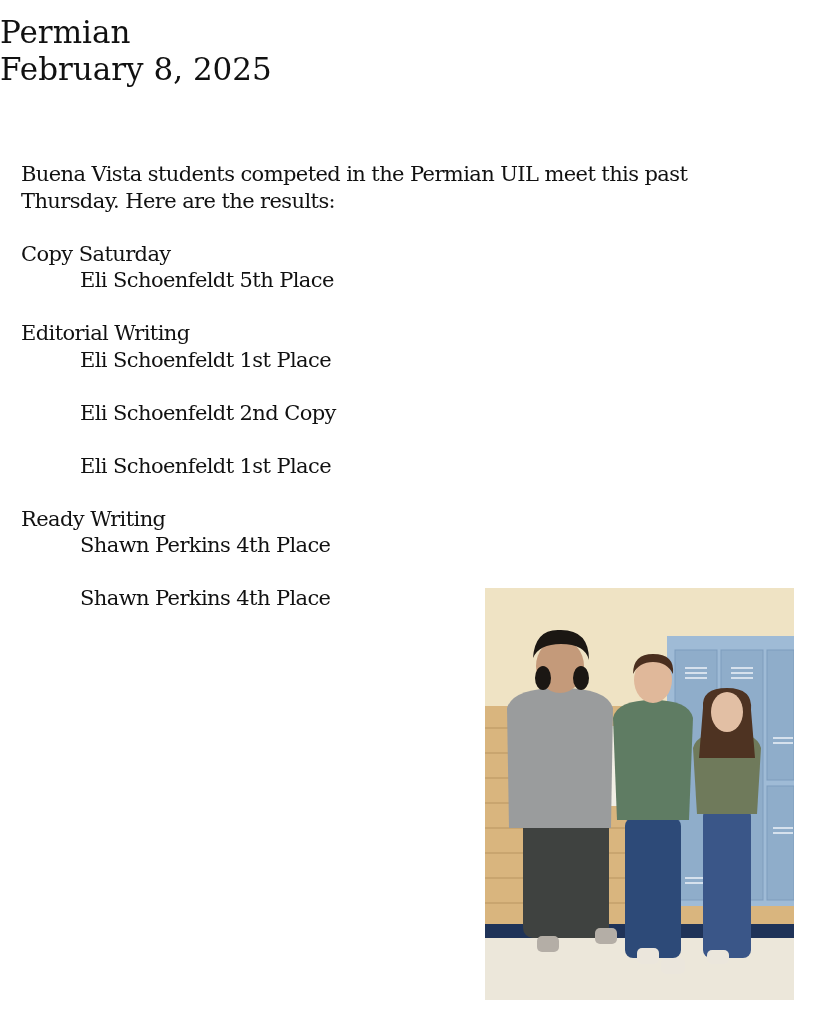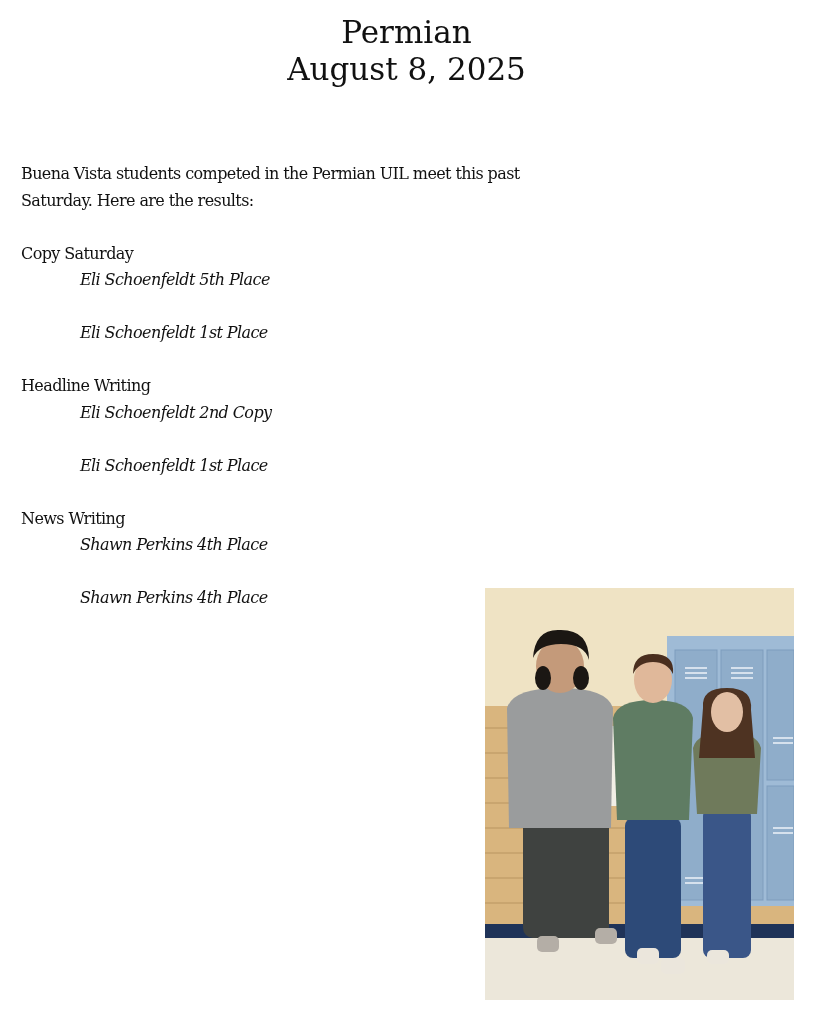--- a/index.html
+++ b/index.html
@@ -5,7 +5,7 @@
   html, body { margin: 0; padding: 0; background: #ffffff; }
   body { width: 813px; height: 1024px; position: relative; overflow: hidden;
          font-family: "DejaVu Serif", "Liberation Serif", serif; color: #111; }
-  .title { position: absolute; left: 0; width: 813px; text-align: center;
+  .title { position: absolute; left: 0; width: 813px; text-align: left;
            font-size: 31px; line-height: 37px; top: 14px; }
   .title div { height: 37px; }
   .body { position: absolute; left: 21px; top: 161px; font-size: 16px; line-height: 26.5px;

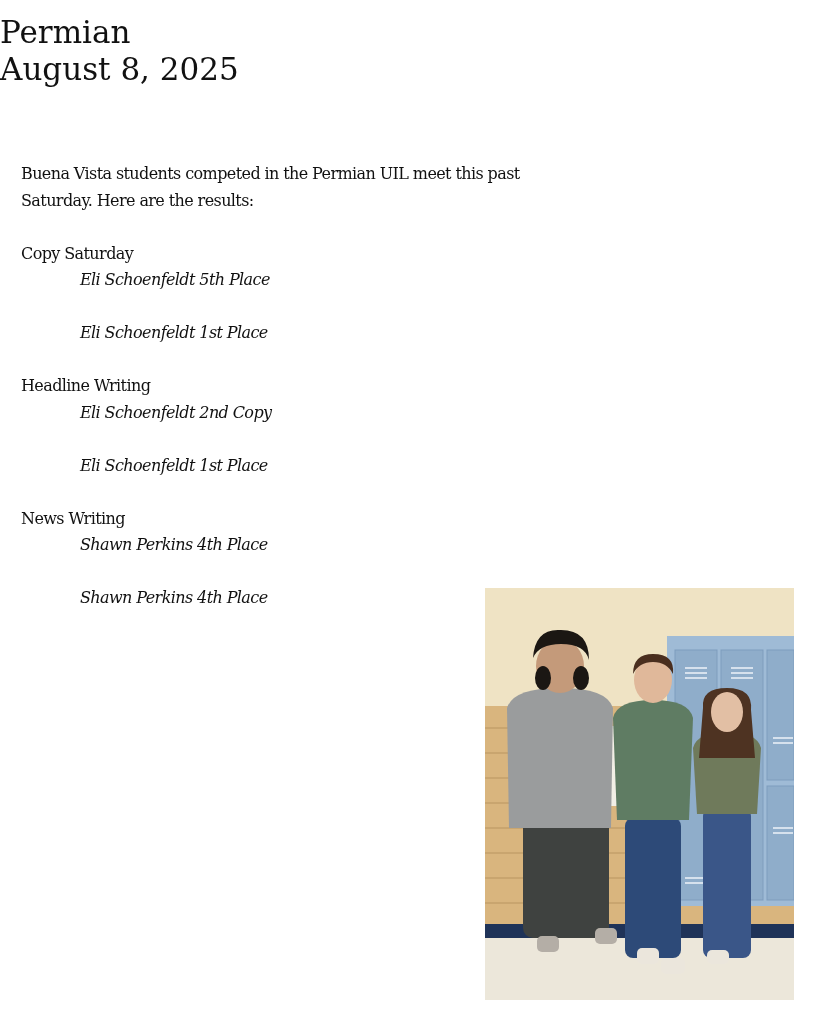--- a/index.html
+++ b/index.html
@@ -21,7 +21,7 @@
 
 <div class="title">
   <div>Permian</div>
-  <div>August 8, 2025</div>
+  <div>February 8, 2025</div>
 </div>
 
 <div class="body">

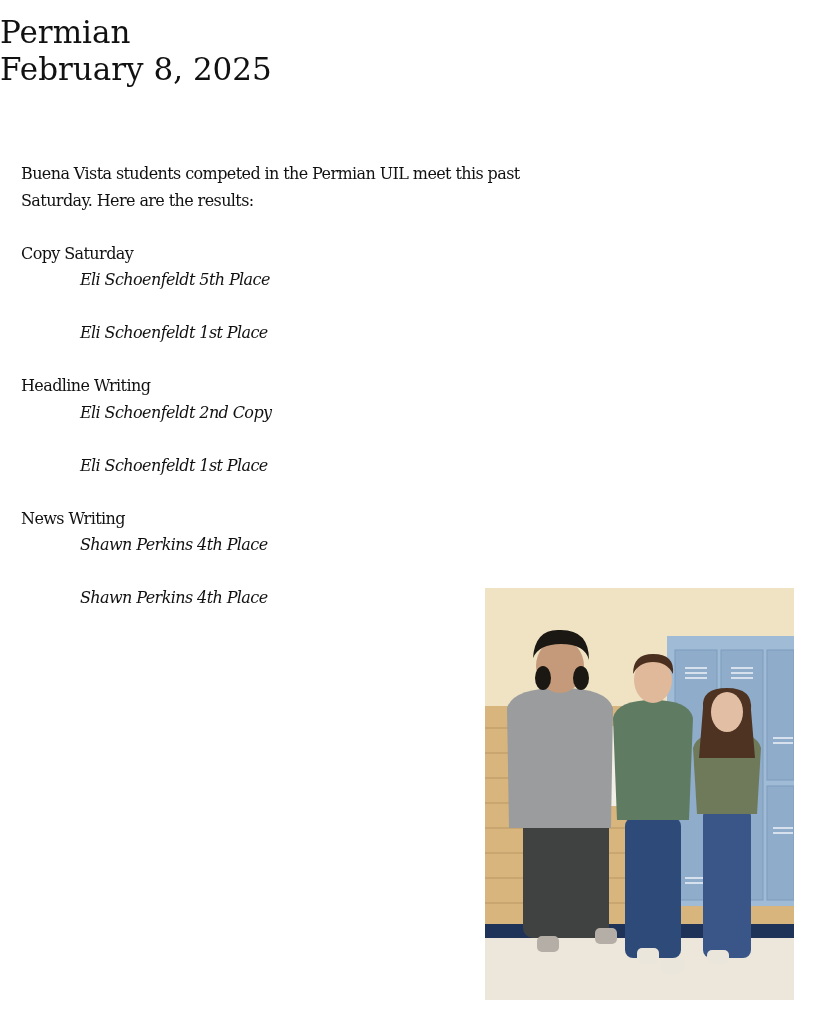--- a/index.html
+++ b/index.html
@@ -8,7 +8,7 @@
   .title { position: absolute; left: 0; width: 813px; text-align: left;
            font-size: 31px; line-height: 37px; top: 14px; }
   .title div { height: 37px; }
-  .body { position: absolute; left: 21px; top: 161px; font-size: 16px; line-height: 26.5px;
+  .body { position: absolute; left: 21px; top: 161px; font-size: 21px; line-height: 26.5px;
           letter-spacing: -0.6px; }
   .line { height: 26.5px; white-space: pre; }
   .indent { padding-left: 59px; font-style: italic; }

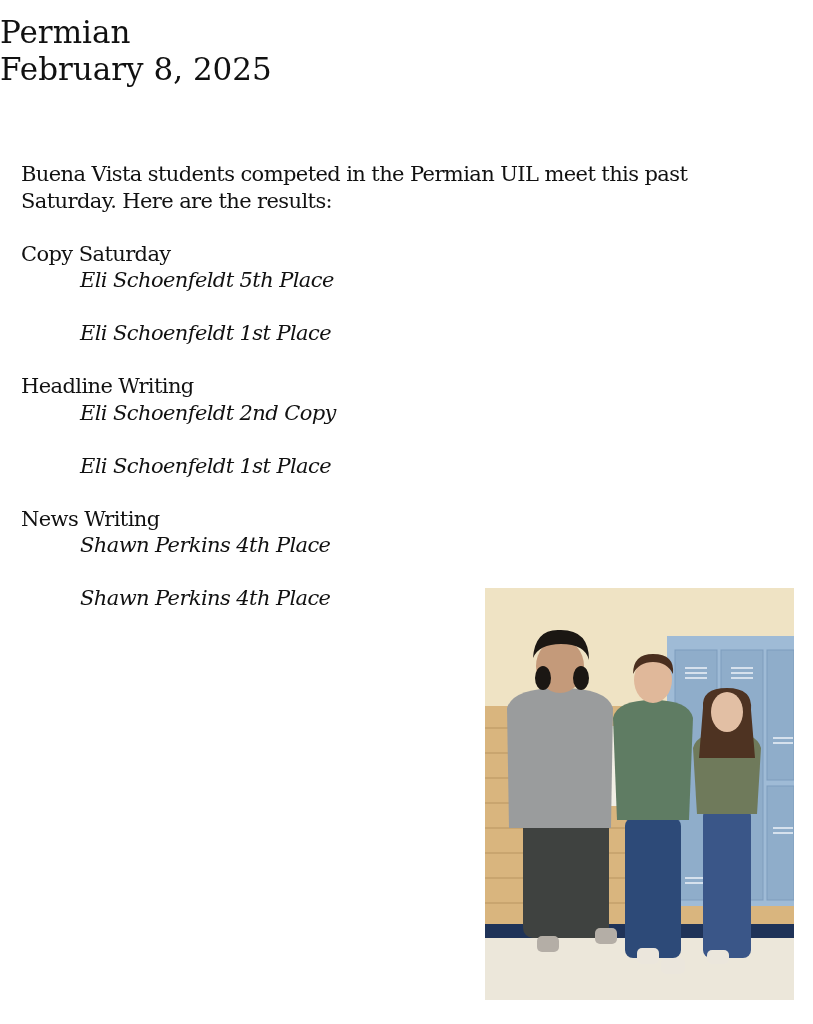--- a/index.html
+++ b/index.html
@@ -26,7 +26,7 @@
 
 <div class="body">
   <div class="line">Buena Vista students competed in the Permian UIL meet this past</div>
-  <div class="line">Saturday. Here are the results:</div>
+  <div class="line">Thursday. Here are the results:</div>
   <div class="gap"></div>
 
   <div>

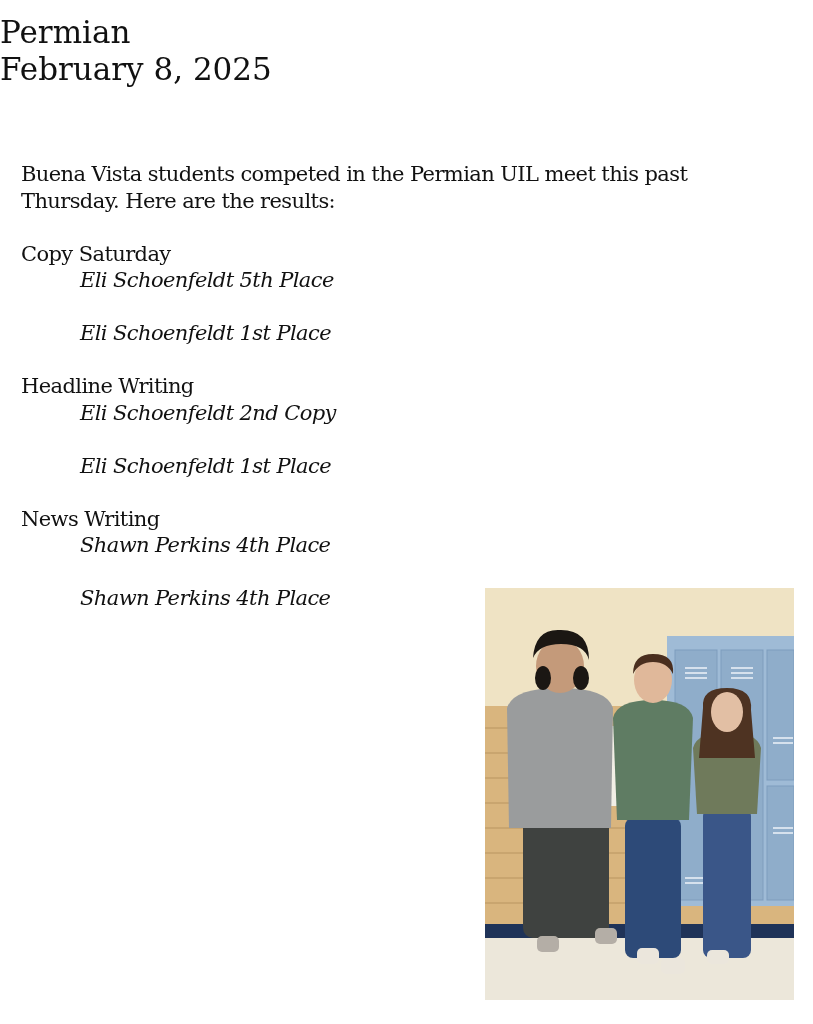--- a/index.html
+++ b/index.html
@@ -11,7 +11,7 @@
   .body { position: absolute; left: 21px; top: 161px; font-size: 21px; line-height: 26.5px;
           letter-spacing: -0.6px; }
   .line { height: 26.5px; white-space: pre; }
-  .indent { padding-left: 59px; font-style: italic; }
+  .indent { padding-left: 59px; }
   .gap { height: 26.5px; }
   .photo { position: absolute; left: 485px; top: 588px; width: 309px; height: 412px; overflow: hidden; }
   .photo svg { display: block; }

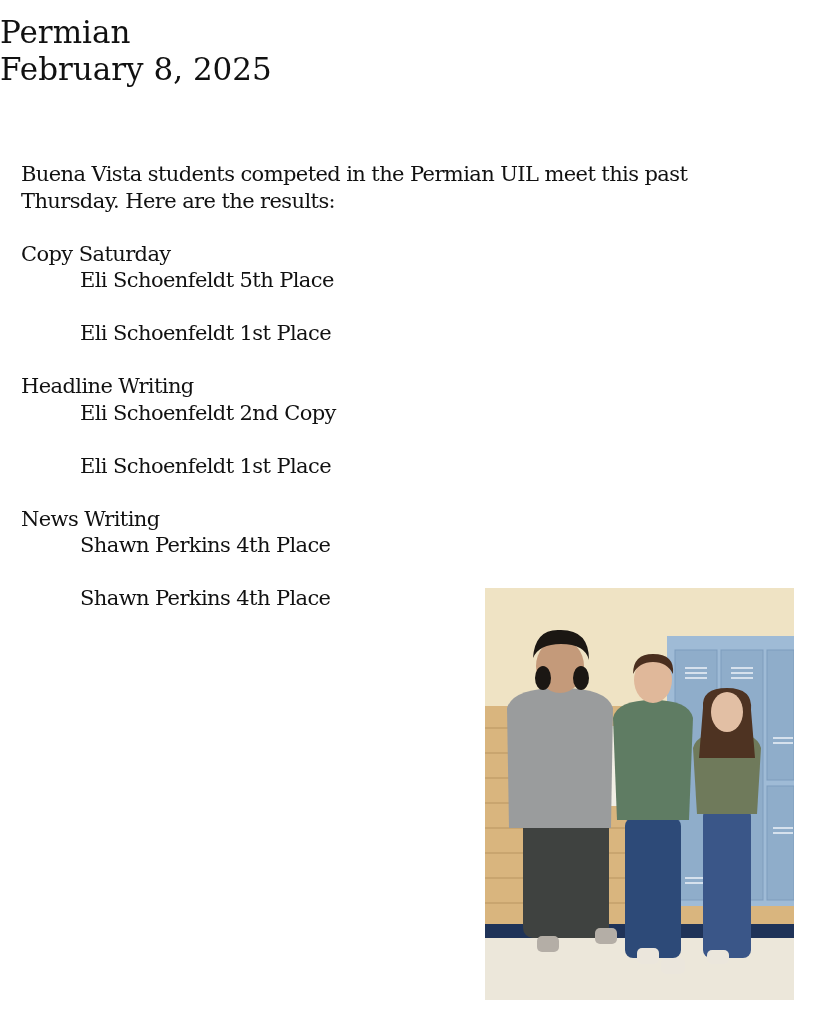--- a/index.html
+++ b/index.html
@@ -36,6 +36,7 @@
   <div class="gap"></div>
 
   <div>
+    <div class="line">Editorial Writing</div>
     <div class="line indent">Eli Schoenfeldt 1st Place</div>
   </div>
   <div class="gap"></div>

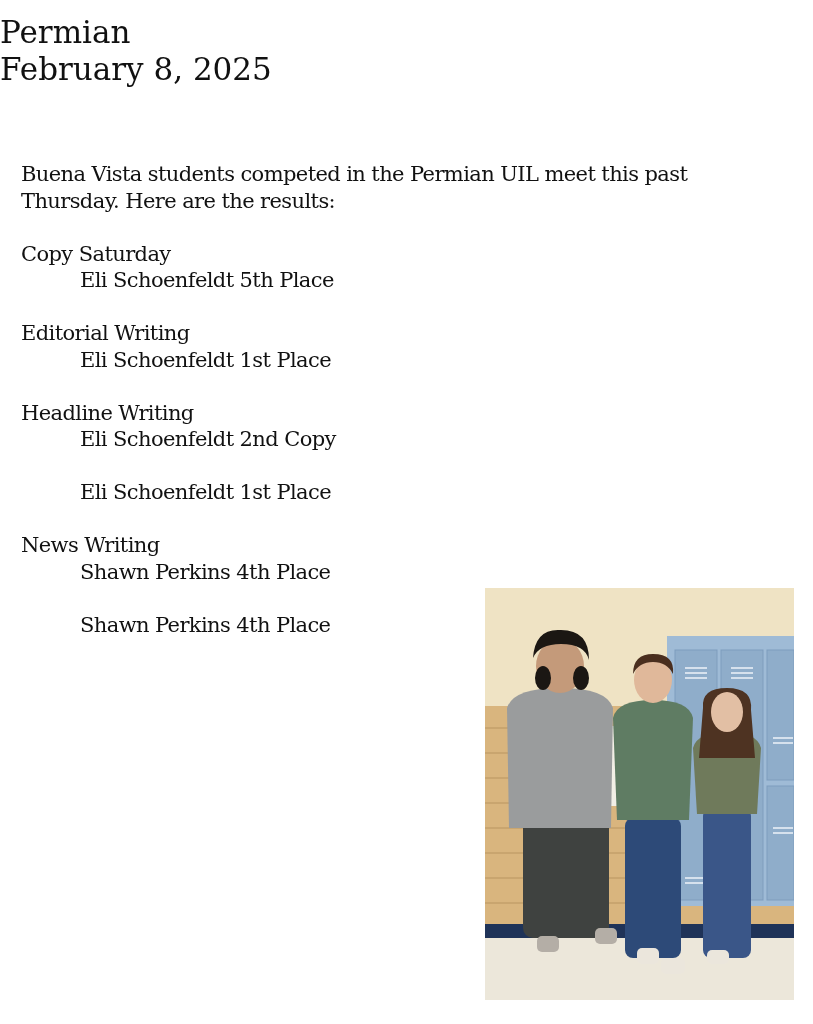--- a/index.html
+++ b/index.html
@@ -42,7 +42,6 @@
   <div class="gap"></div>
 
   <div>
-    <div class="line">Headline Writing</div>
     <div class="line indent">Eli Schoenfeldt 2nd Copy</div>
   </div>
   <div class="gap"></div>

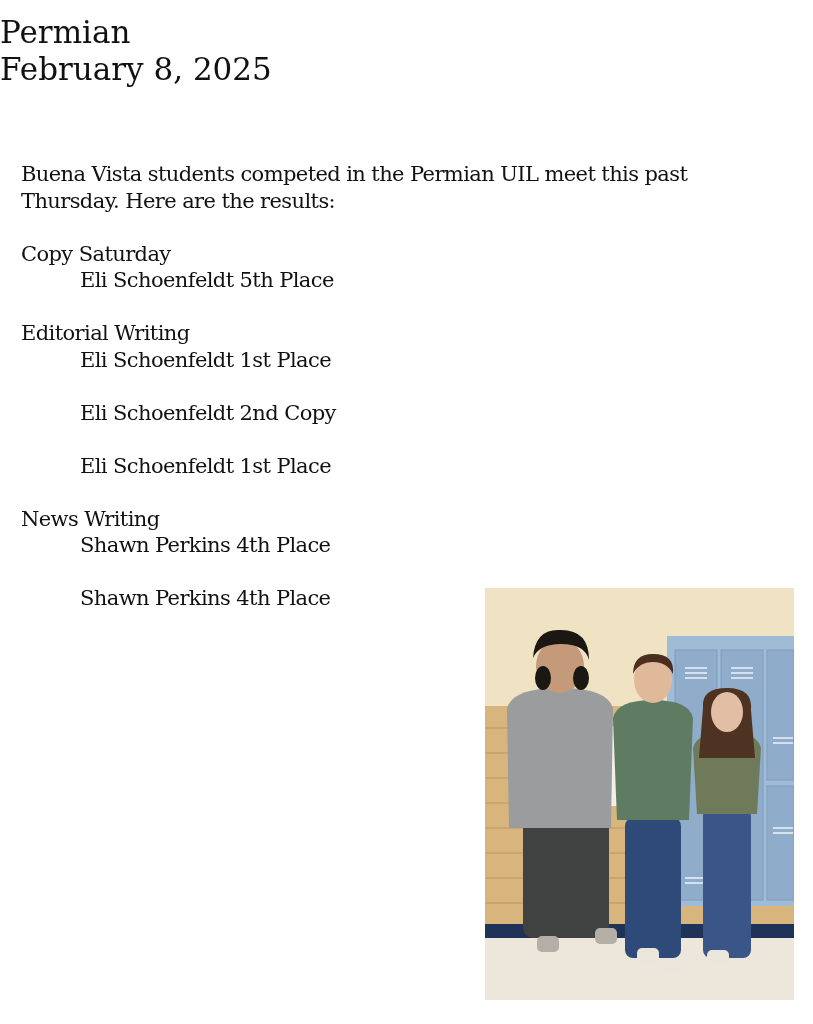--- a/index.html
+++ b/index.html
@@ -52,7 +52,7 @@
   <div class="gap"></div>
 
   <div>
-    <div class="line">News Writing</div>
+    <div class="line">Ready Writing</div>
     <div class="line indent">Shawn Perkins 4th Place</div>
   </div>
   <div class="gap"></div>

